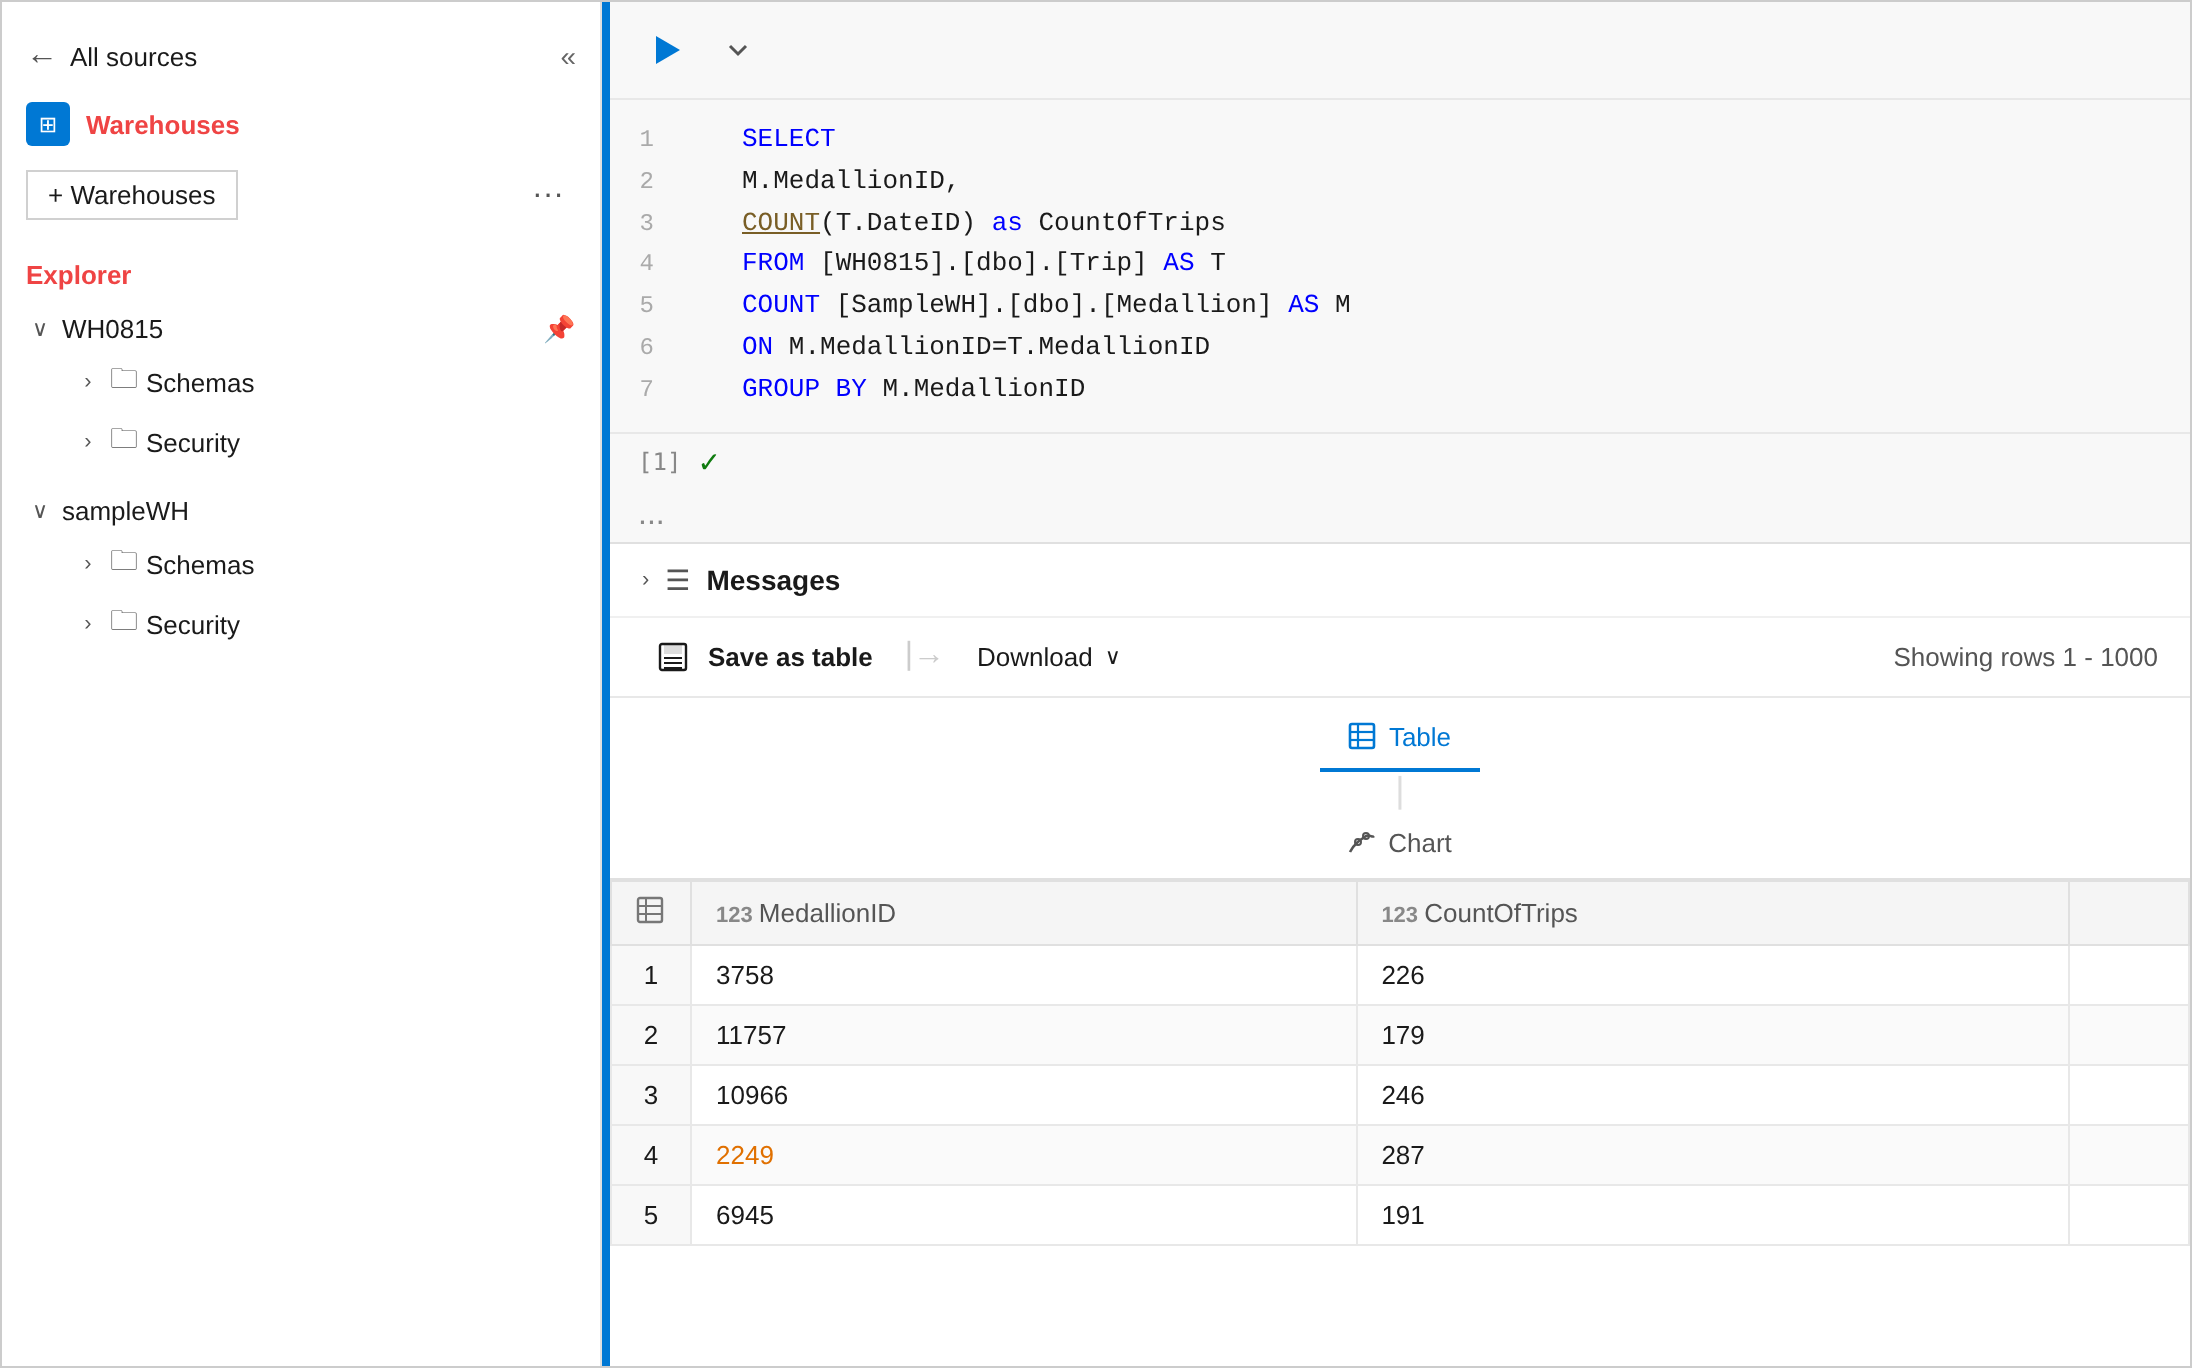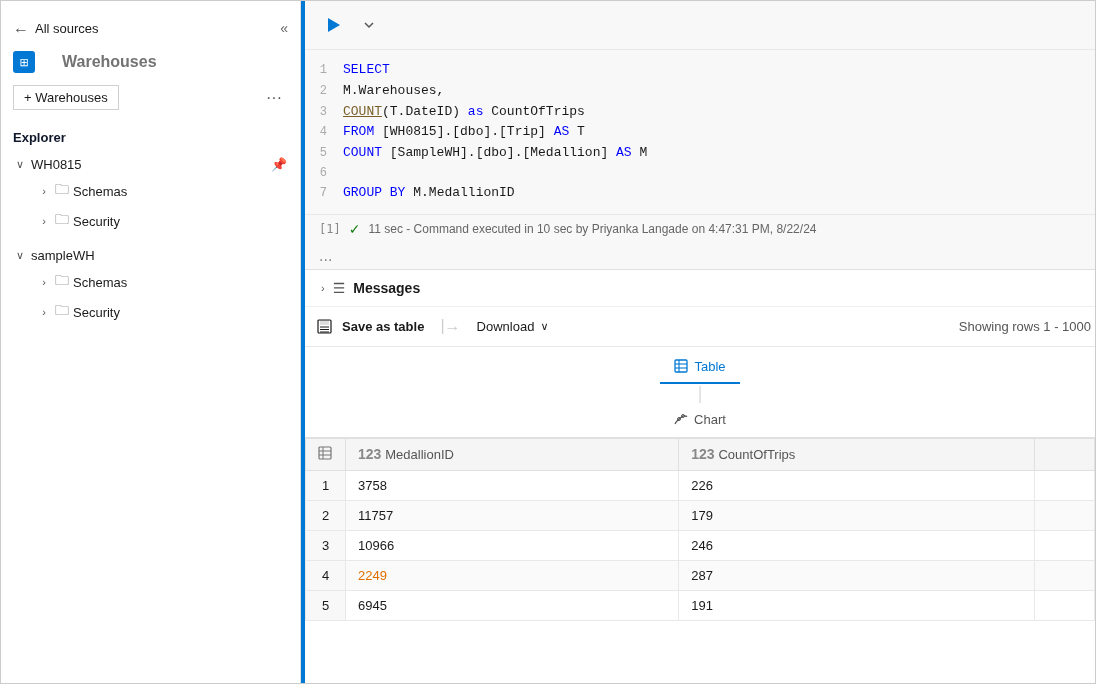--- a/index.html
+++ b/index.html
@@ -82,10 +82,9 @@
     }
 
     .warehouses-title {
-      font-size: 16px;
+      font-size: 13px;
       font-weight: 600;
-      color: #737373;
-      margin-left: 19px;
+      color: #ef4444;
     }
 
     .add-warehouse-row {

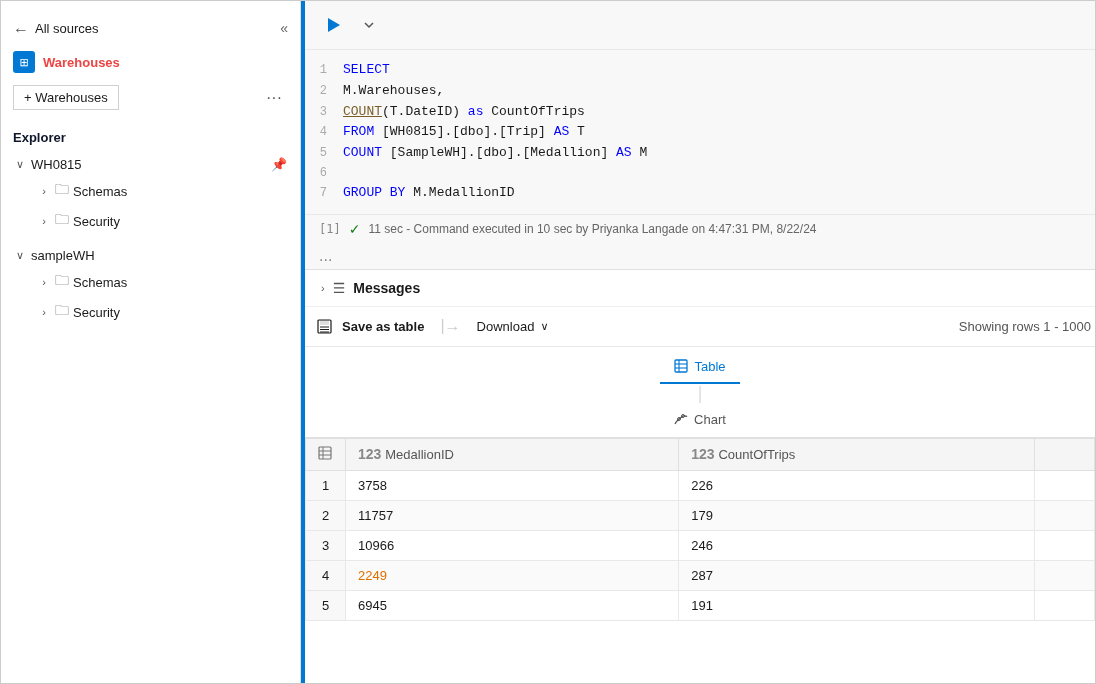--- a/index.html
+++ b/index.html
@@ -267,6 +267,7 @@
 
     .code-content {
       color: #1a1a1a;
+      margin-left: 28px;
     }
 
     .kw { color: #0000ff; font-weight: 500; }       

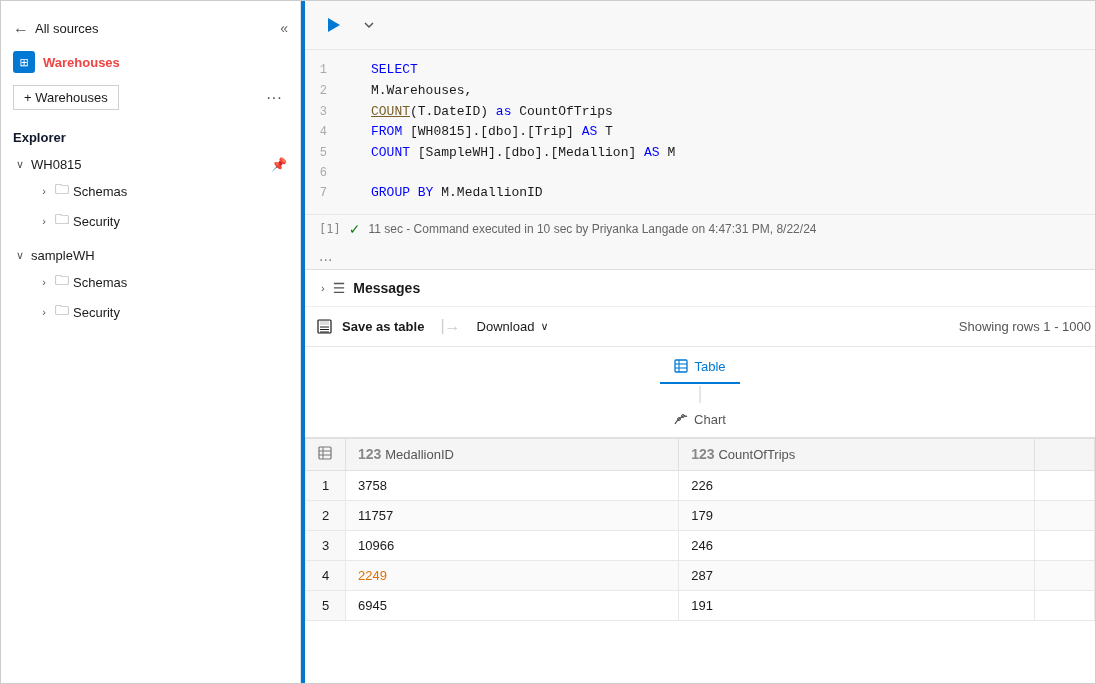--- a/index.html
+++ b/index.html
@@ -566,7 +566,7 @@
         </div>
         <div class="code-line">
           <span class="line-num">2</span>
-          <span class="code-content">M.Warehouses,</span>
+          <span class="code-content">M.MedallionID,</span>
         </div>
         <div class="code-line">
           <span class="line-num">3</span>

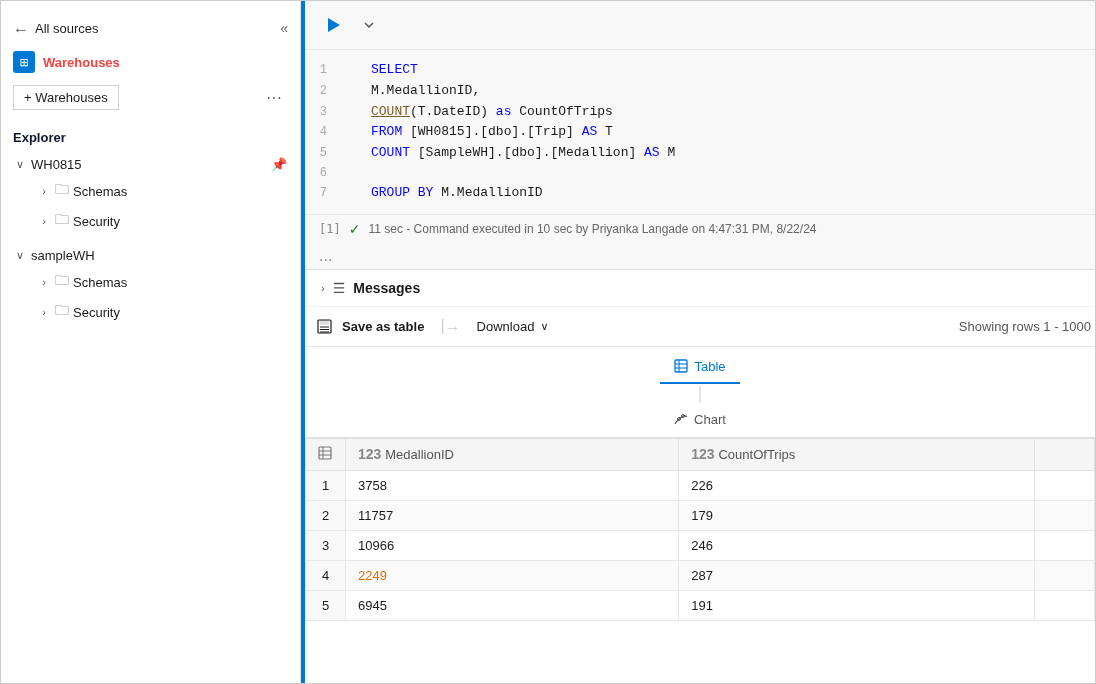--- a/index.html
+++ b/index.html
@@ -120,7 +120,7 @@
       font-size: 13px;
       font-weight: 700;
       padding: 6px 12px 8px 12px;
-      color: #0f172a;
+      color: #ef4444;
     }
 
     

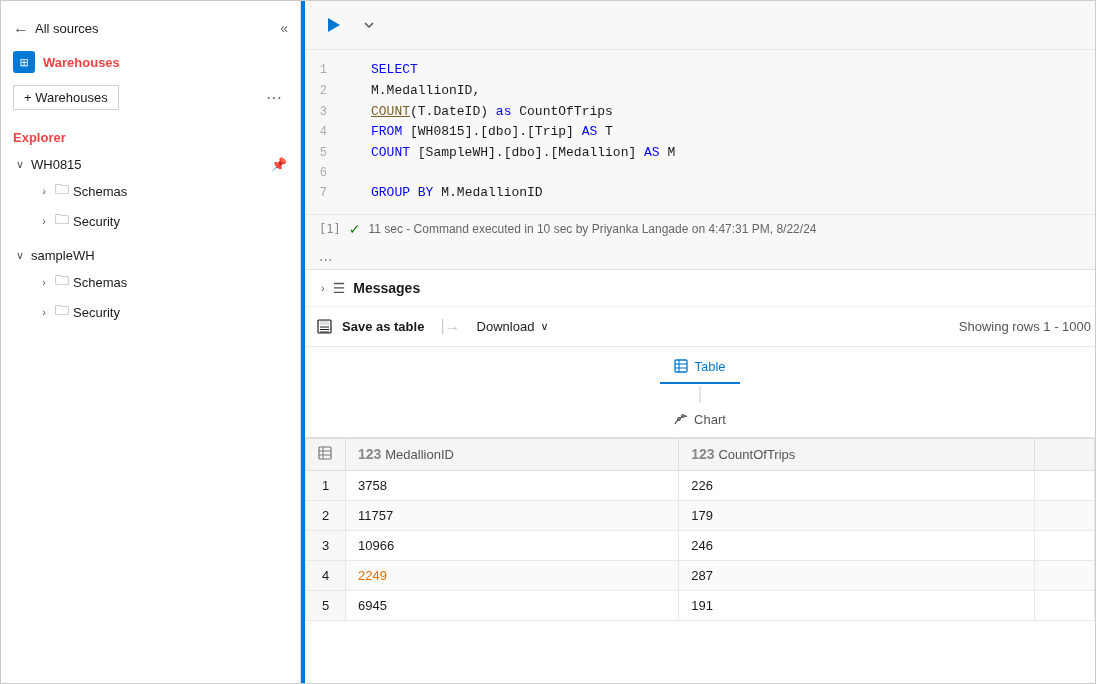--- a/index.html
+++ b/index.html
@@ -582,6 +582,7 @@
         </div>
         <div class="code-line">
           <span class="line-num">6</span>
+          <span class="code-content"><span class="kw">ON</span> M.MedallionID=T.MedallionID</span>
         </div>
         <div class="code-line">
           <span class="line-num">7</span>

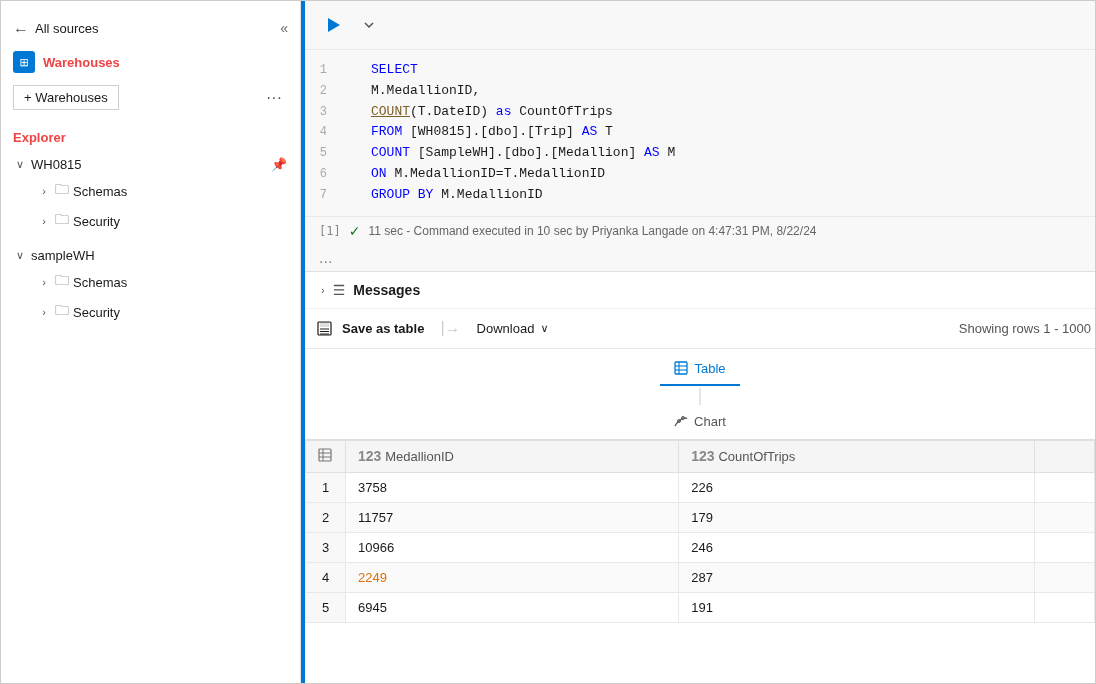--- a/index.html
+++ b/index.html
@@ -593,7 +593,6 @@
       <div class="status-row">
         <span class="status-num">[1]</span>
         <span class="check-icon">✓</span>
-        <span>11 sec - Command executed in 10 sec by Priyanka Langade on 4:47:31 PM, 8/22/24</span>
       </div>
 
       <div class="dots-row">...</div>

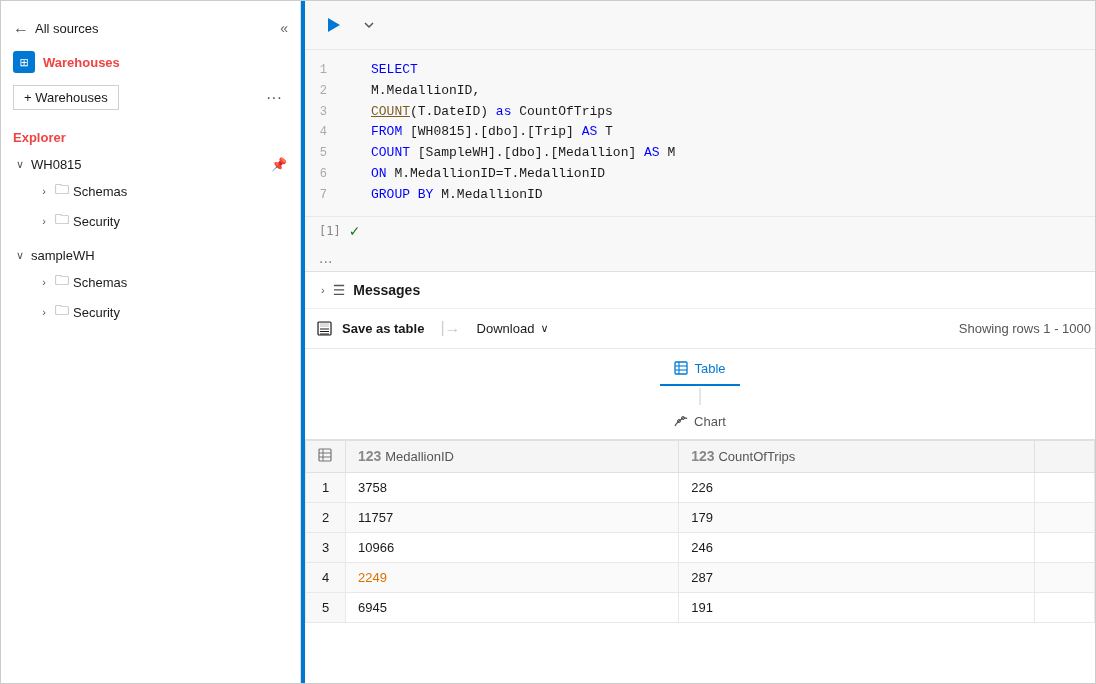--- a/index.html
+++ b/index.html
@@ -343,7 +343,7 @@
       display: flex;
       align-items: center;
       gap: 0;
-      padding: 8px 4px;
+      padding: 8px 16px;
       border-bottom: 1px solid #e8e8e8;
     }
 

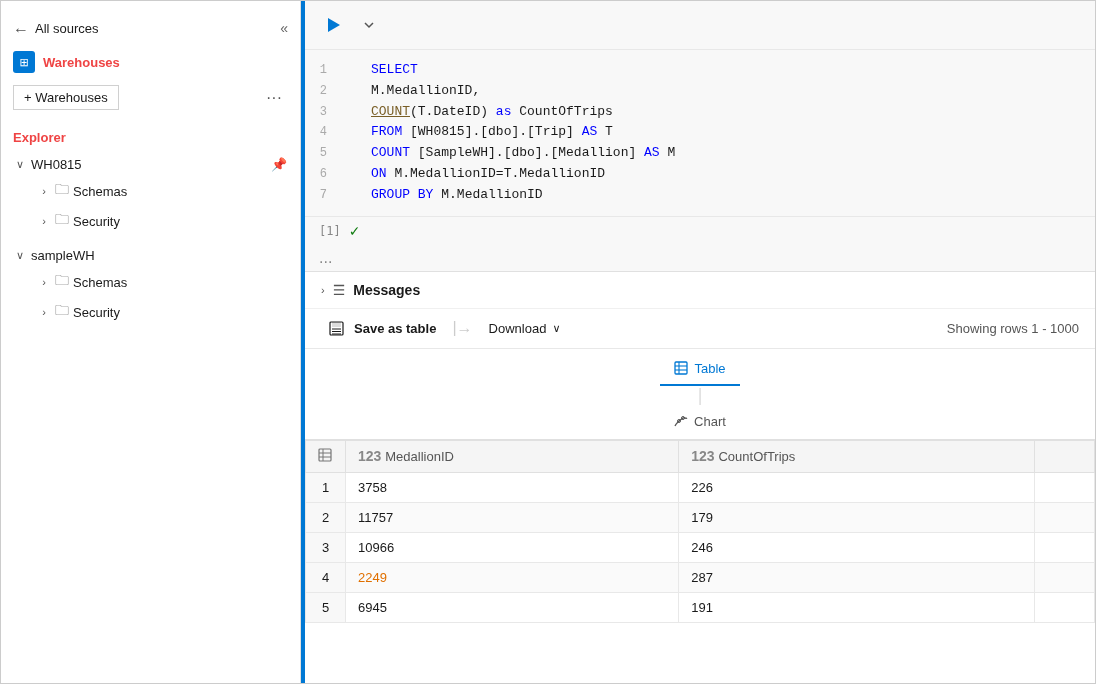--- a/index.html
+++ b/index.html
@@ -452,7 +452,7 @@
     }
 
     .num-indicator {
-      font-size: 14px;
+      font-size: 11px;
       color: #888;
       font-weight: 600;
     }

